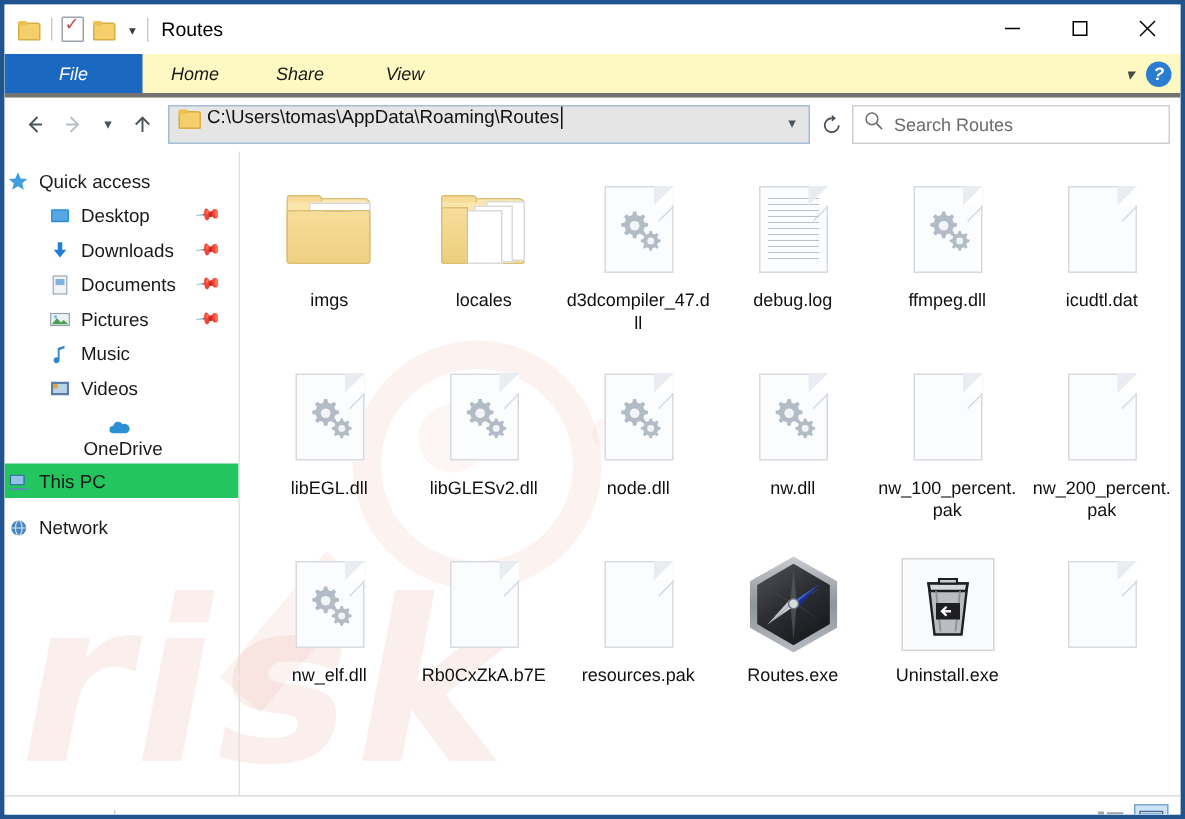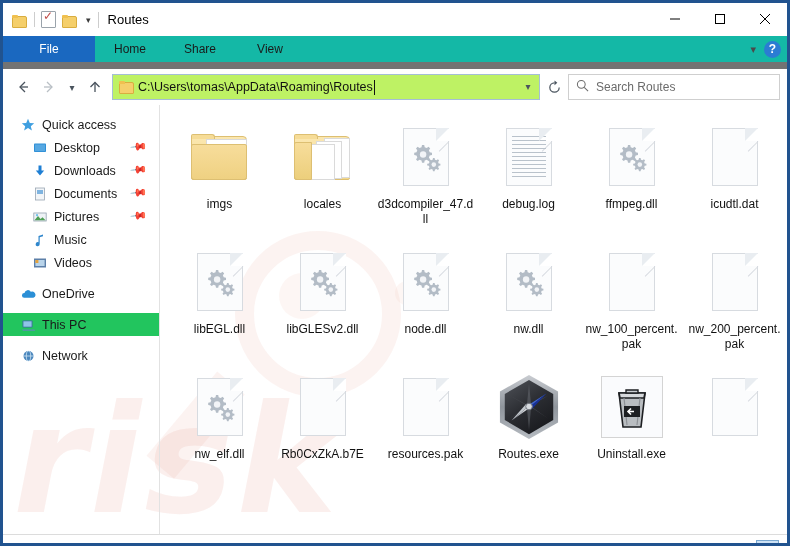--- a/index.html
+++ b/index.html
@@ -65,8 +65,9 @@
   
   .ribbon {
     height: 26px; position: relative;
-    border-bottom: 7px solid #737373;
-    background: #14b8a6;
+    border-bottom: 3px solid #737373;
+    background: #fef9c3;
+    font-style: italic;
   }
   .tabs { display: flex; height: 26px; }
   .tab {

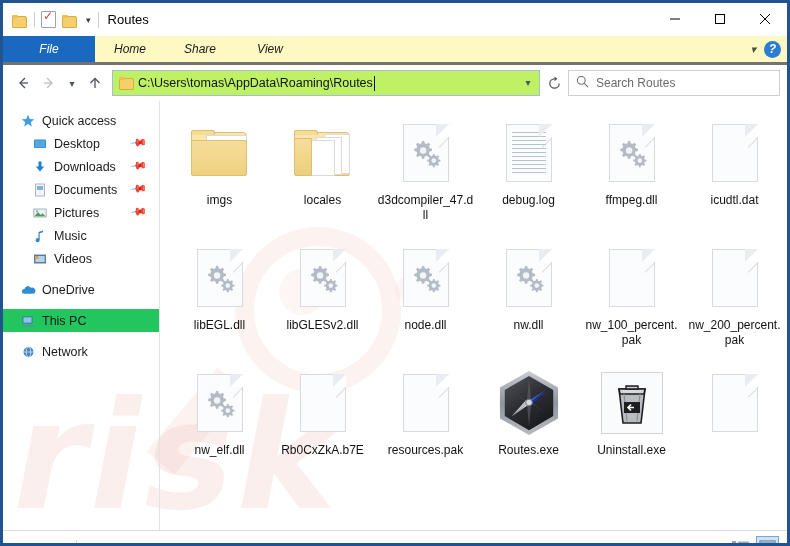--- a/index.html
+++ b/index.html
@@ -103,8 +103,8 @@
   .navbtn.small { font-size: 10px; width: 20px; }
   .addrbox {
     flex: 1; height: 24px; margin-left: 4px;
-    border: 1px solid #a5bed6; background: #bef264;
-    display: flex; align-items: center; padding: 0 4px;
+    border: 1px solid #a5bed6; background: #e5e5e5;
+    display: flex; align-items: flex-start; padding: 0 4px;
     position: relative;
   }
   .addr-folder { margin: 0 5px 0 2px; }

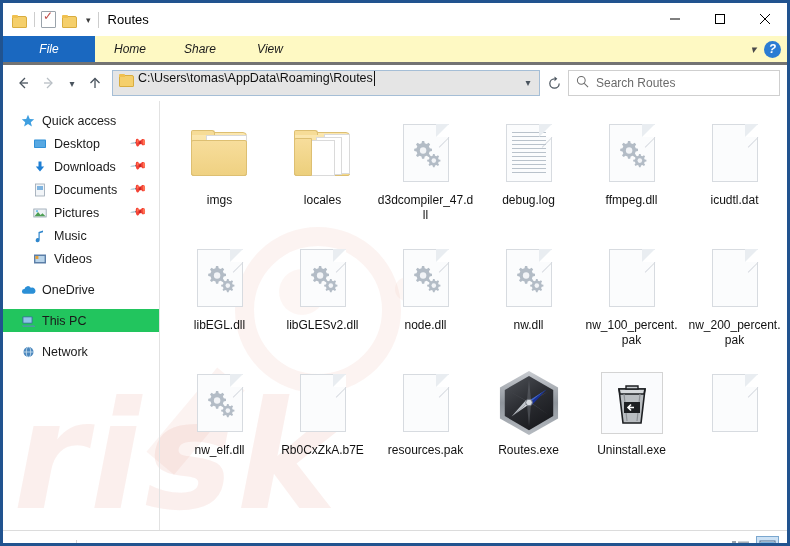--- a/index.html
+++ b/index.html
@@ -144,7 +144,7 @@
   }
   .side-item {
     height: 23px; display: flex; align-items: center;
-    font-size: 12.5px; color: #1a1a1a; padding-left: 18px;
+    font-size: 12.5px; color: #1a1a1a; padding-left: 2px;
     position: relative;
   }
   .side-item.l2 { padding-left: 30px; }

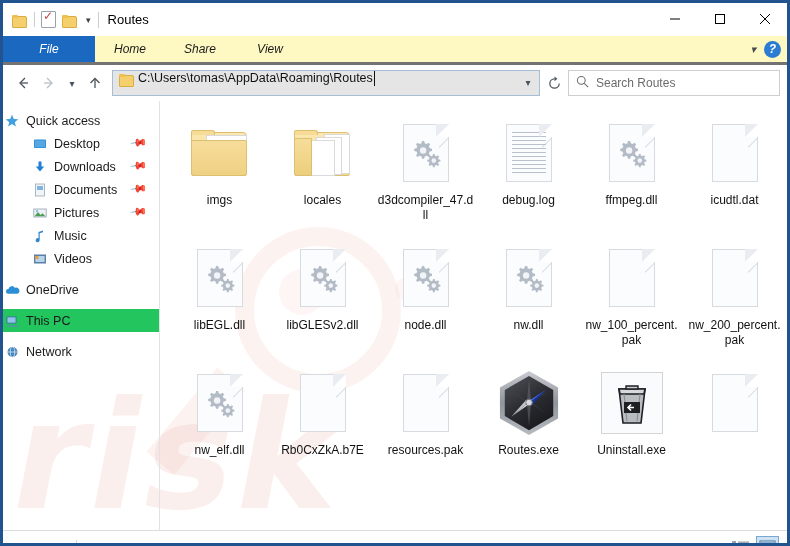--- a/index.html
+++ b/index.html
@@ -504,7 +504,7 @@
         <span>Videos</span>
       </div>
 
-      <div class="side-item" style="margin-top:8px;">
+      <div class="side-item" style="margin-top:8px;flex-direction:column;">
         <span class="side-ico">
           <svg width="15" height="14" viewBox="0 0 15 14">
               <path d="M3.2 10.8 a2.4 2.4 0 0 1 0.3 -4.8 a3.4 3.4 0 0 1 6.3 -1.2 a2.9 2.9 0 0 1 2.6 6 Z" fill="#2b8fd6"></path>

